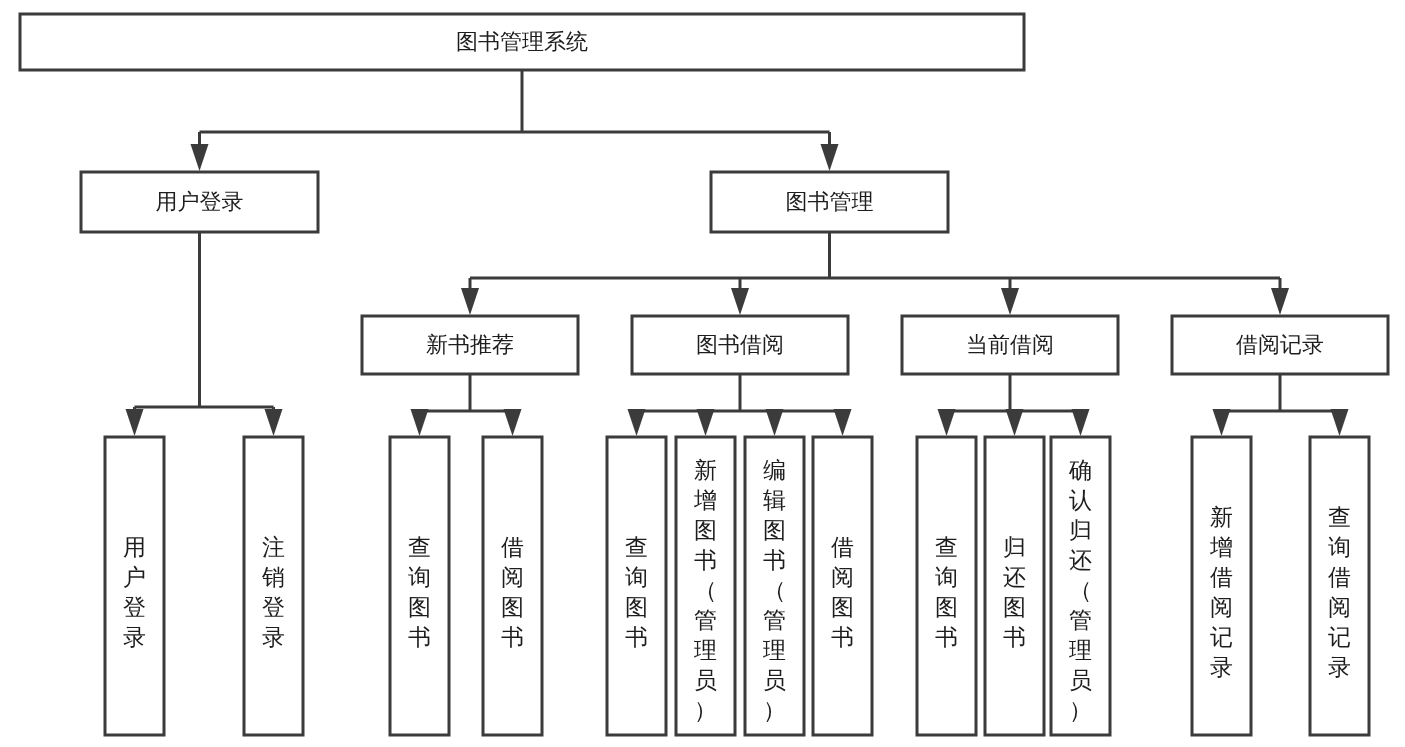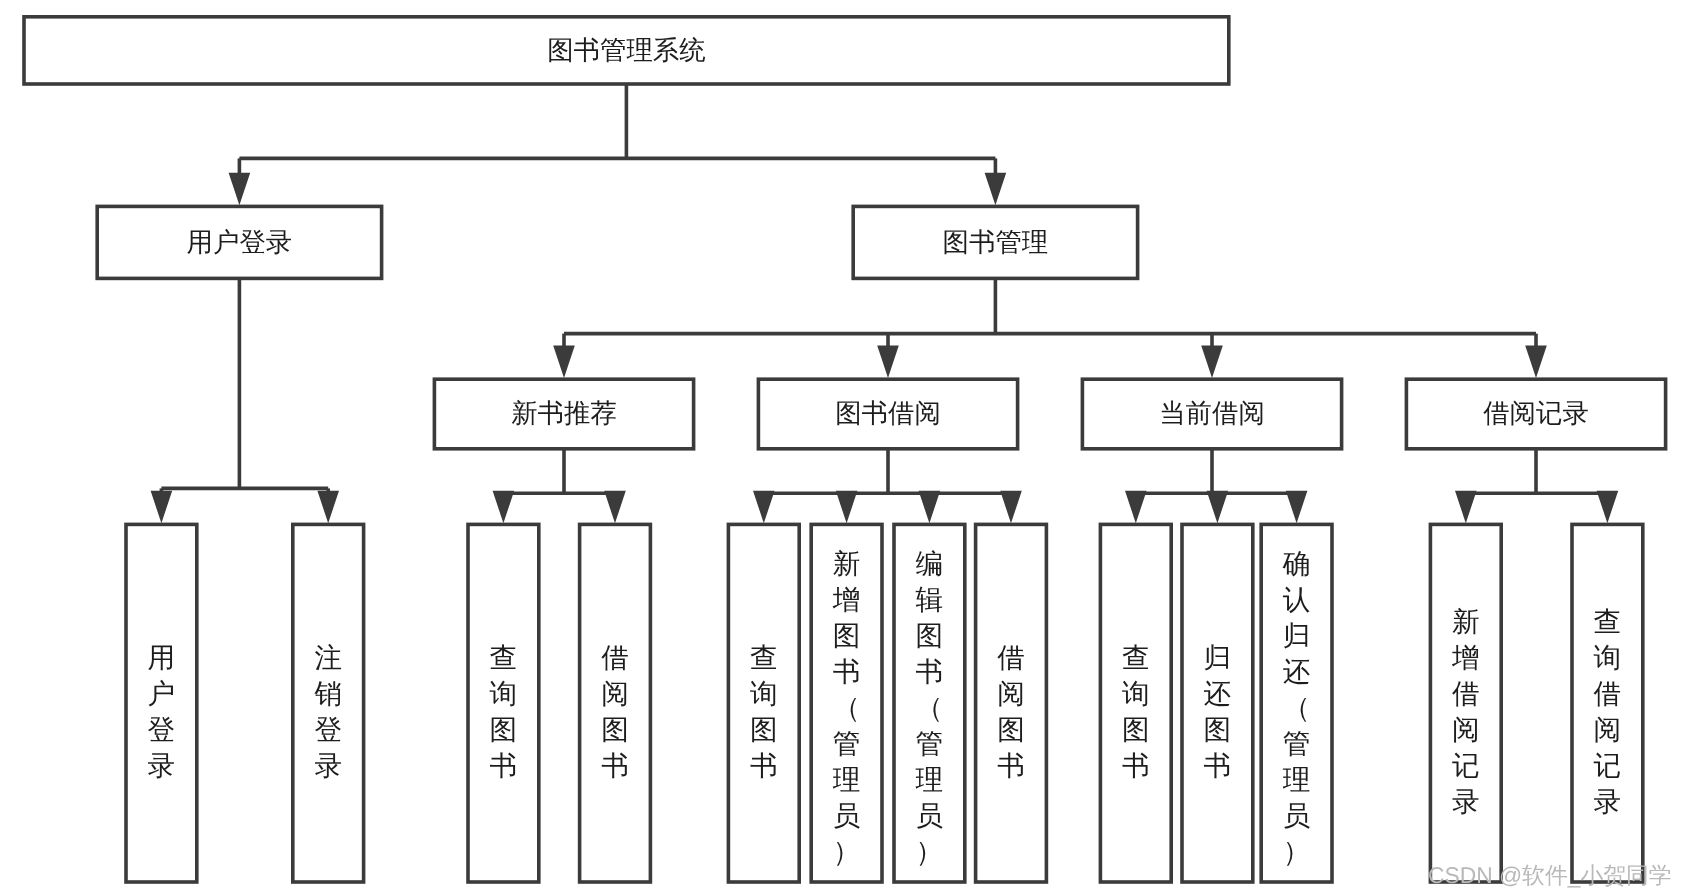--- a/index.html
+++ b/index.html
@@ -258,7 +258,6 @@
         </g>
       </g>
   </svg>
-  <div class="watermark">CSDN @软件_小贺同学</div>
 </div>
 
 </body></html>

